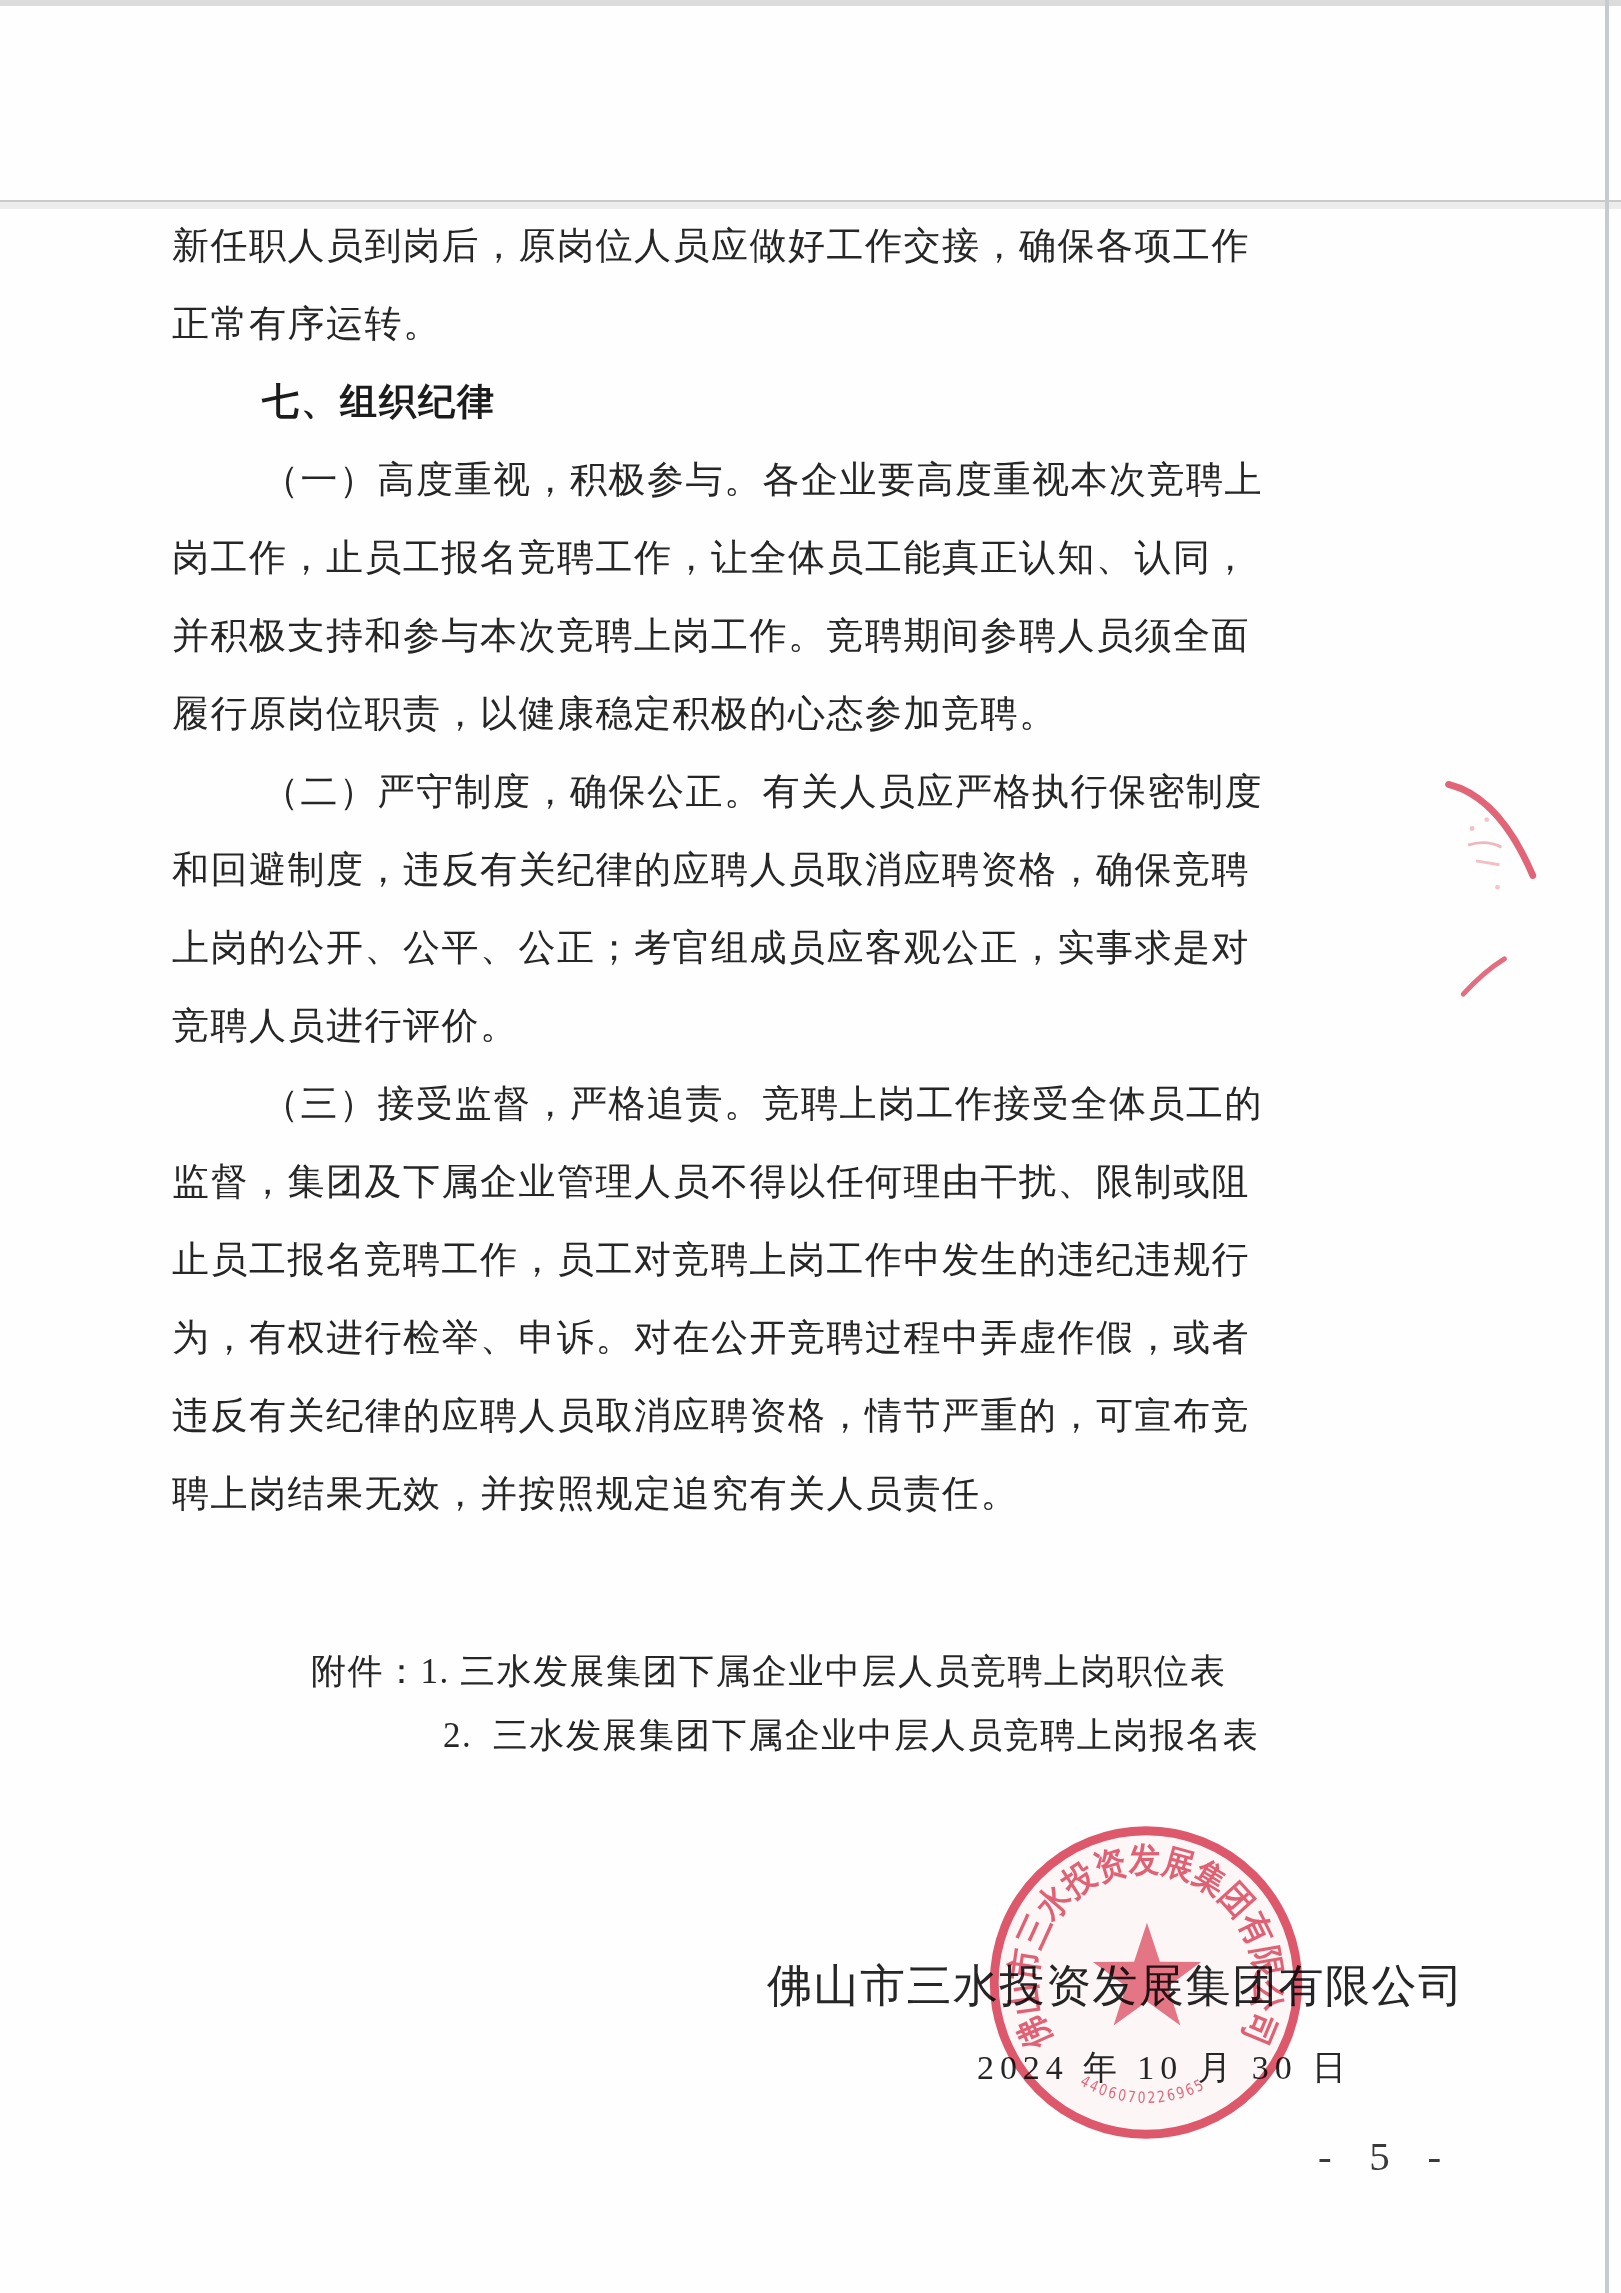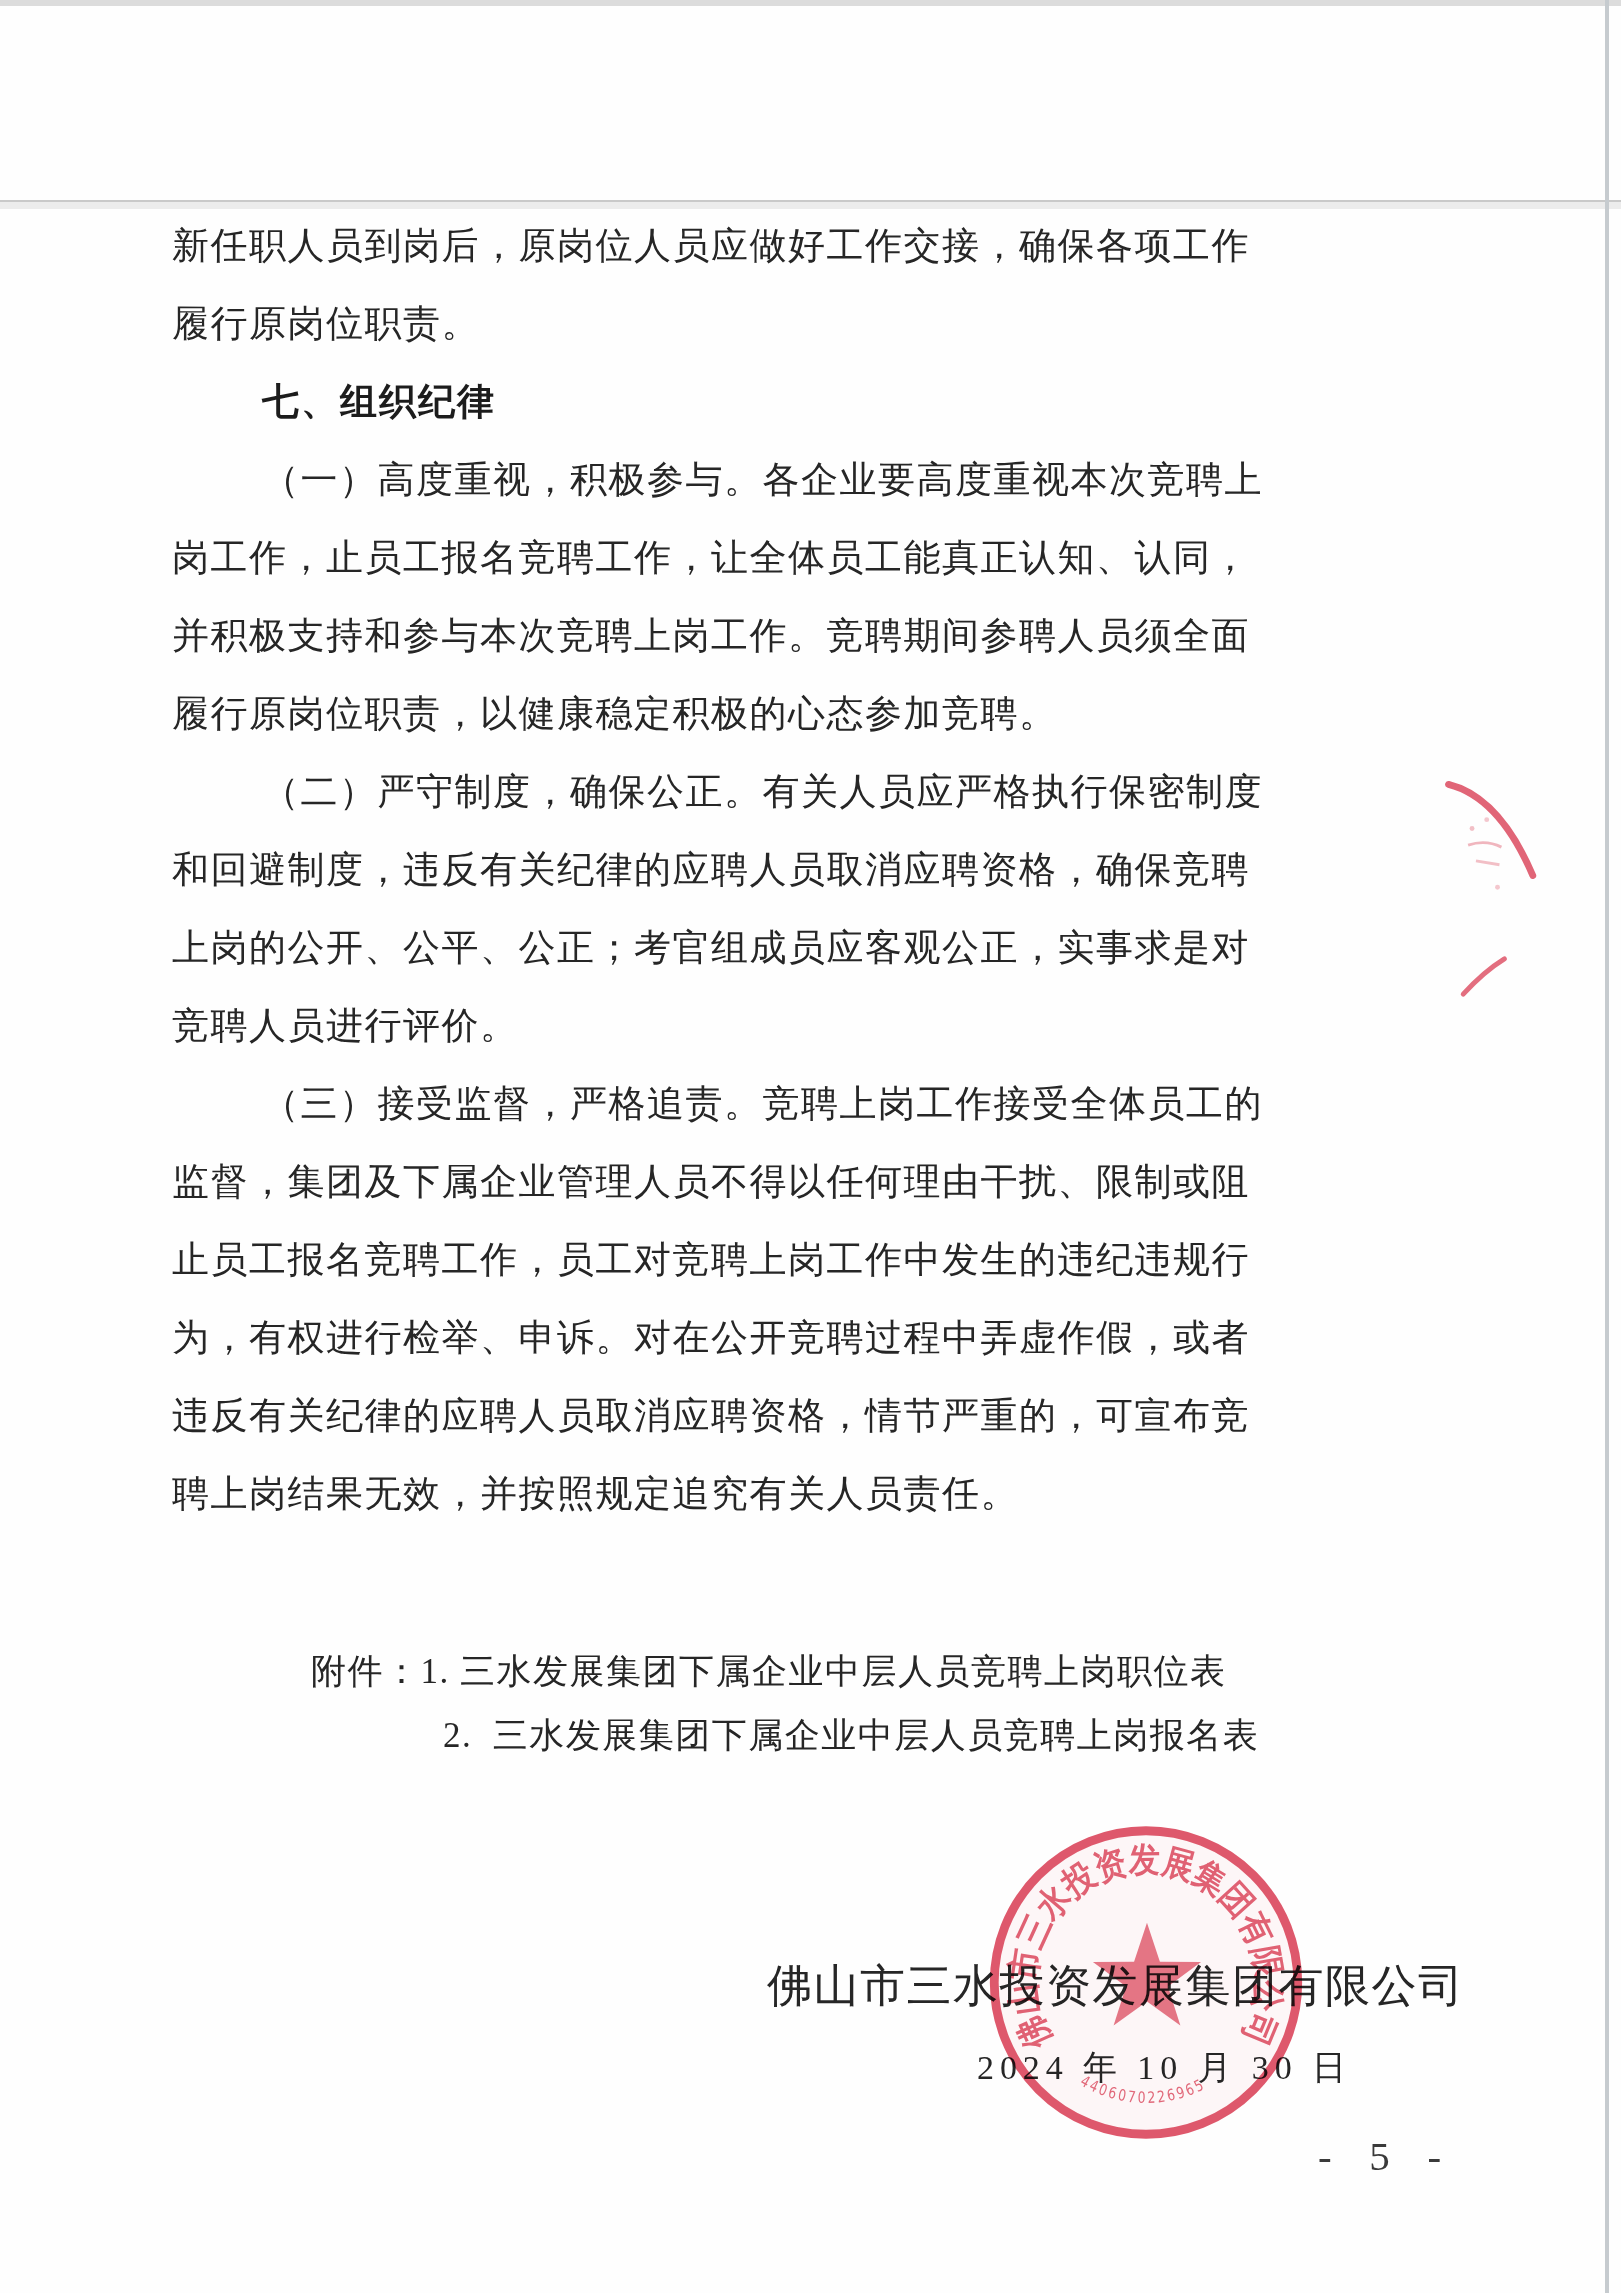--- a/index.html
+++ b/index.html
@@ -80,7 +80,7 @@
 
   <div class="body-text">
     <div class="line">新任职人员到岗后，原岗位人员应做好工作交接，确保各项工作</div>
-    <div class="line">履行原岗位职责。</div>
+    <div class="line">正常有序运转。</div>
     <div class="line heading indent">七、组织纪律</div>
     <div class="line indent">（一）高度重视，积极参与。各企业要高度重视本次竞聘上</div>
     <div class="line">岗工作，止员工报名竞聘工作，让全体员工能真正认知、认同，</div>

